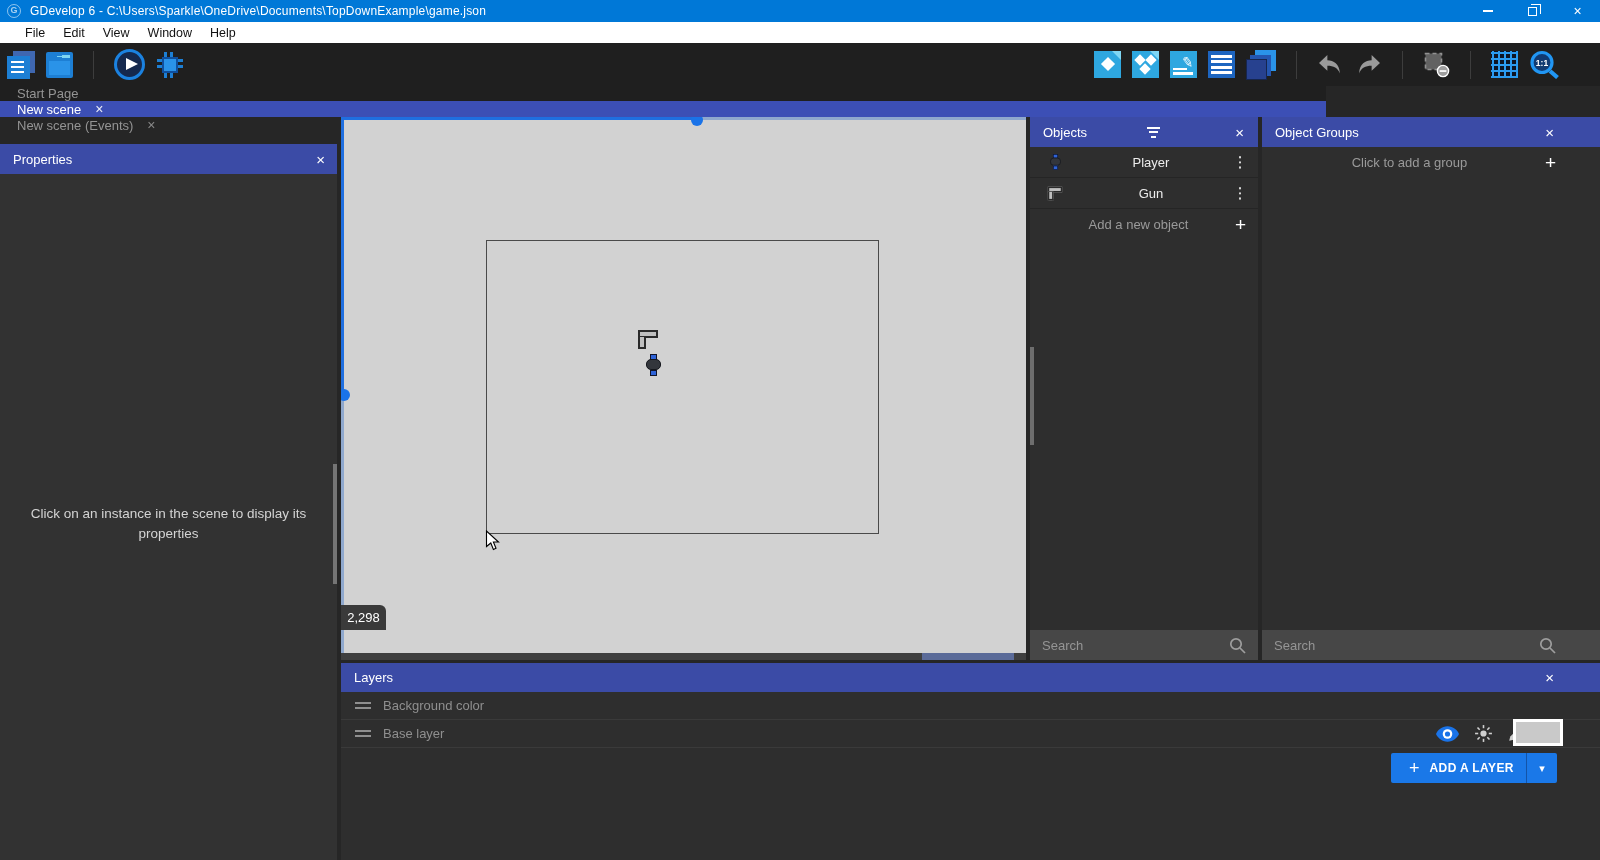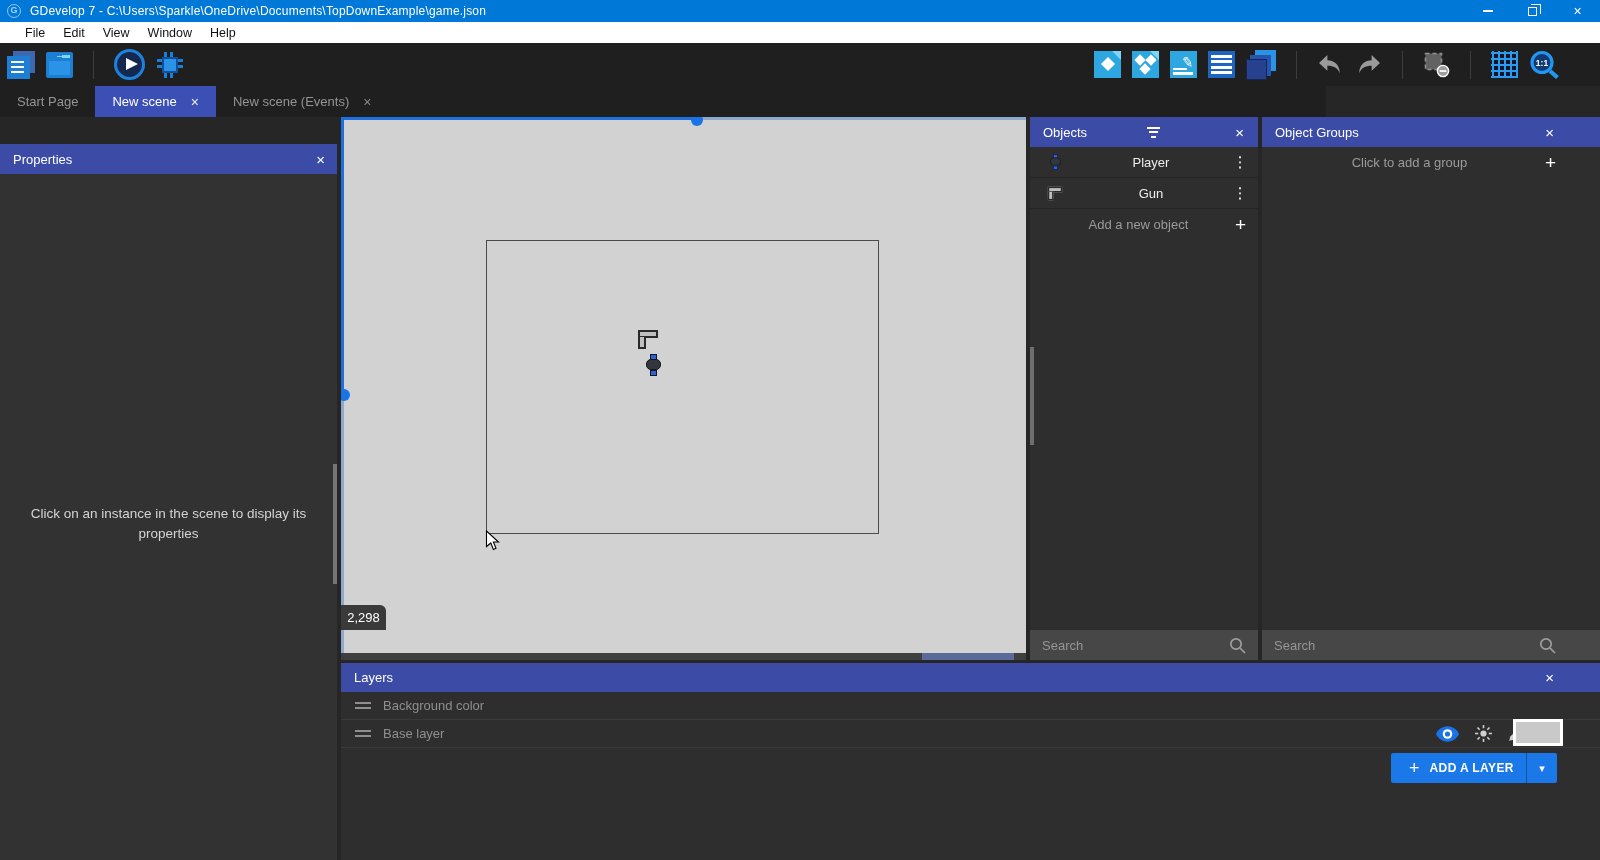--- a/index.html
+++ b/index.html
@@ -186,7 +186,7 @@
 
   <div class="titlebar">
     <span class="logo">G</span>
-    <span class="title">GDevelop 7 - C:\Users\Sparkle\OneDrive\Documents\TopDownExample\game.json</span>
+    <span class="title">GDevelop 6 - C:\Users\Sparkle\OneDrive\Documents\TopDownExample\game.json</span>
     <div class="win-controls">
       <div class="win-btn">
           <span class="minimize-bar"></span>

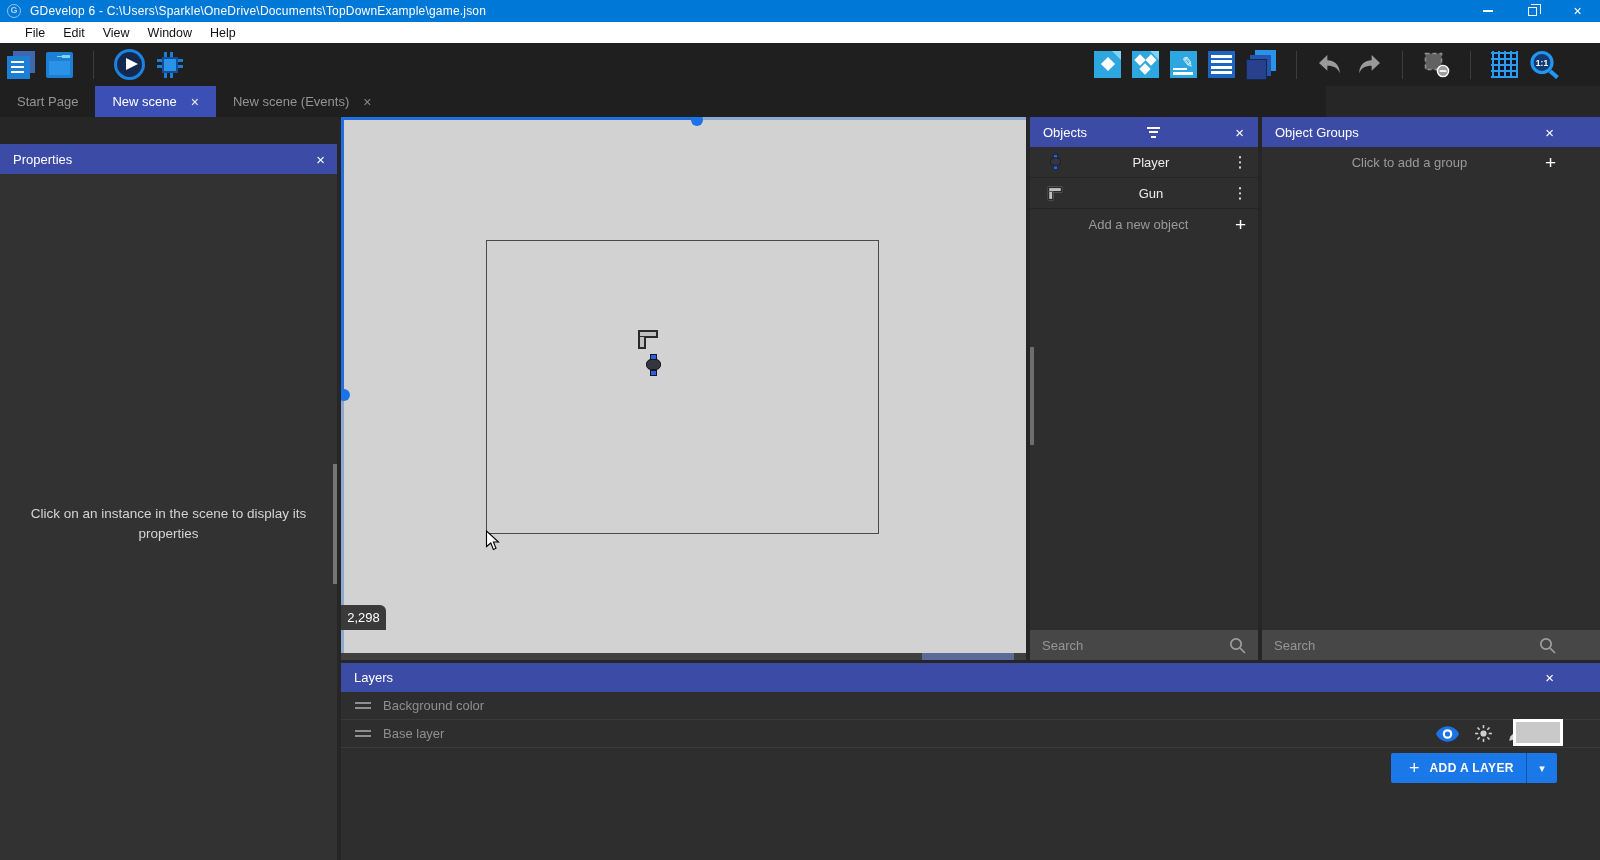--- a/index.html
+++ b/index.html
@@ -82,7 +82,7 @@
     background-size:6px 6px; background-position:1px 1px; }
 
   
-  .tabbar { position:absolute; top:86px; left:0; width:1326px; height:31px; background:#1f1f1f; display:flex; }
+  .tabbar { position:absolute; top:86px; left:0; width:1326px; height:31px; background:#1f1f1f; display:flex;flex-direction:column; }
   .tab { height:31px; display:flex; align-items:center; padding:0 17px; font-size:13px; color:#949494; gap:14px; }
   .tab.active { background:#3c4fb5; color:#fff; }
   .tab .tab-close { font-size:14px; color:inherit; opacity:.9; }

